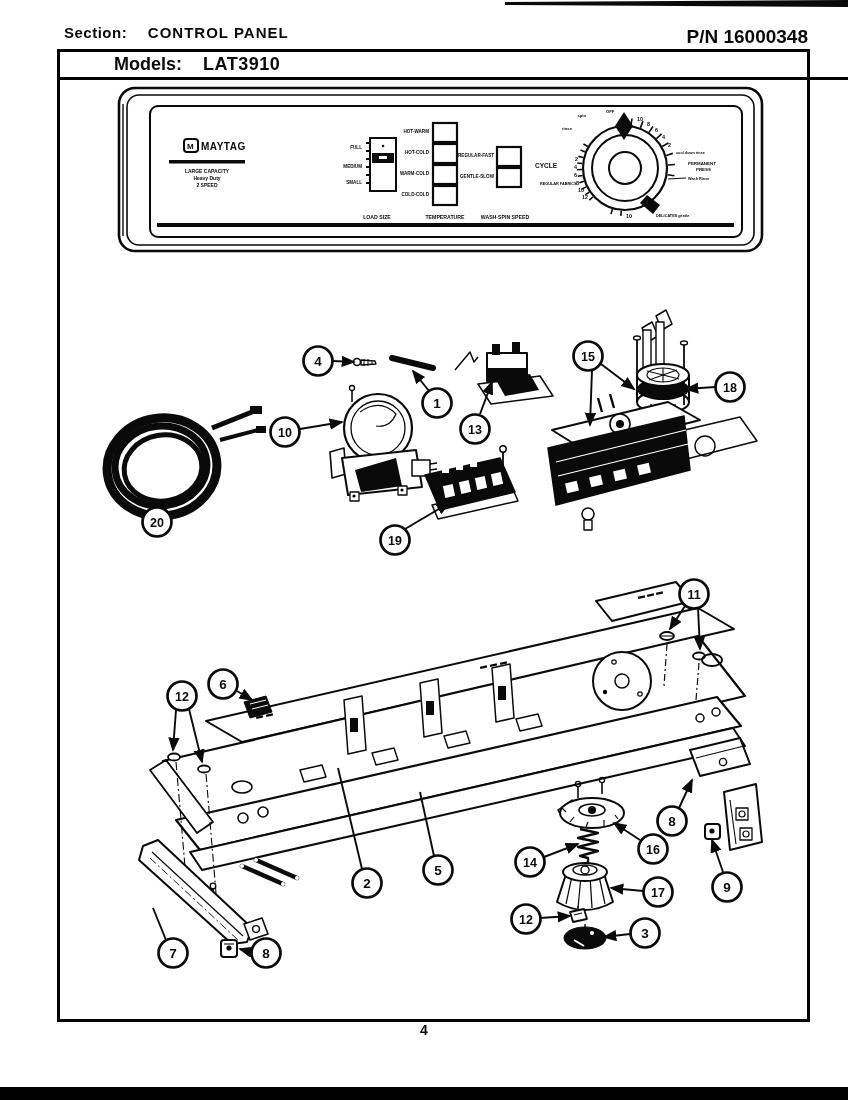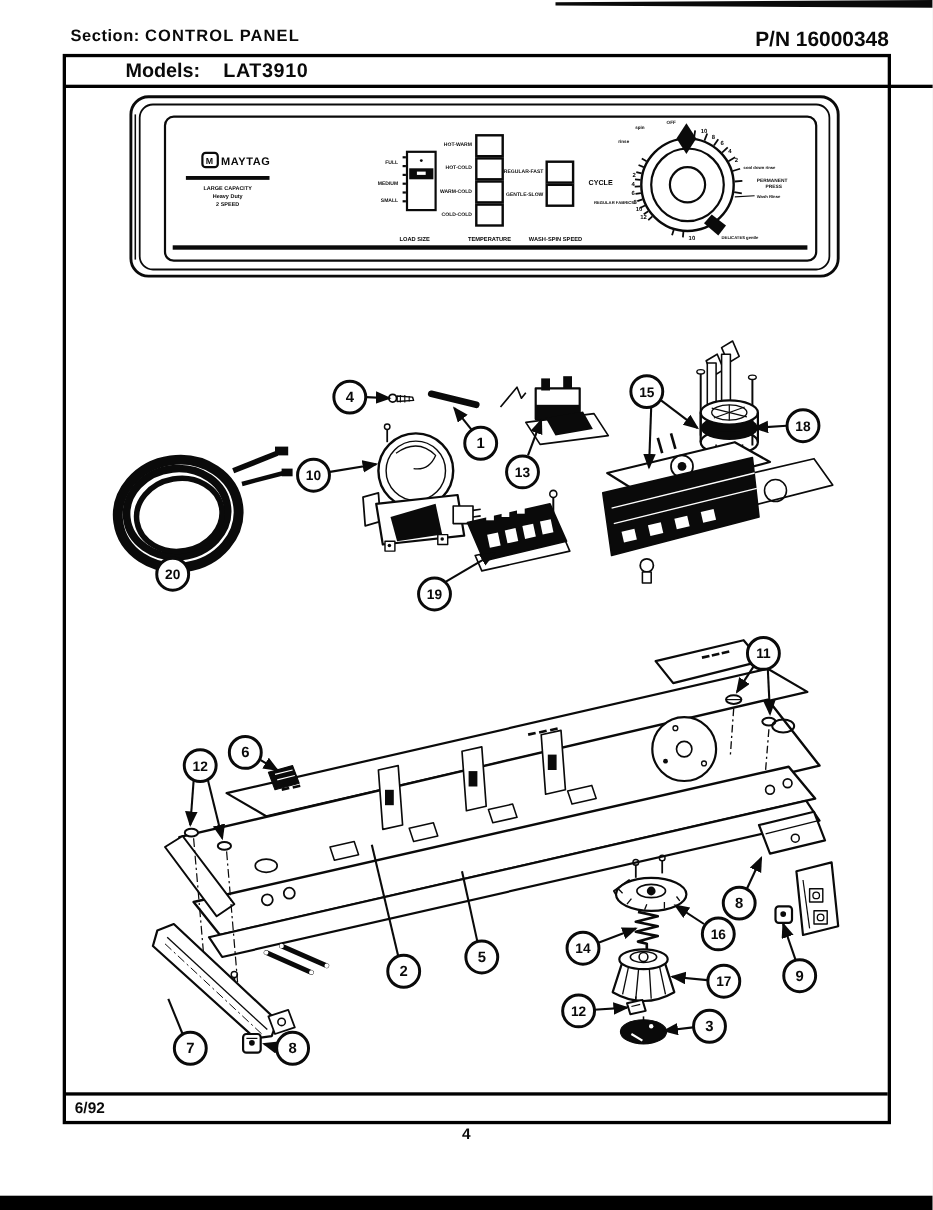--- a/index.html
+++ b/index.html
@@ -29,7 +29,7 @@
 
   <div class="abs hdr" style="left:64px;top:24px;">
     <span>Section:</span>
-    <span style="letter-spacing:1px;">CONTROL PANEL</span>
+    <span style="margin-left:16px;letter-spacing:1px;">CONTROL PANEL</span>
   </div>
   <div class="abs pn" style="right:40px;top:26px;">P/N 16000348</div>
 

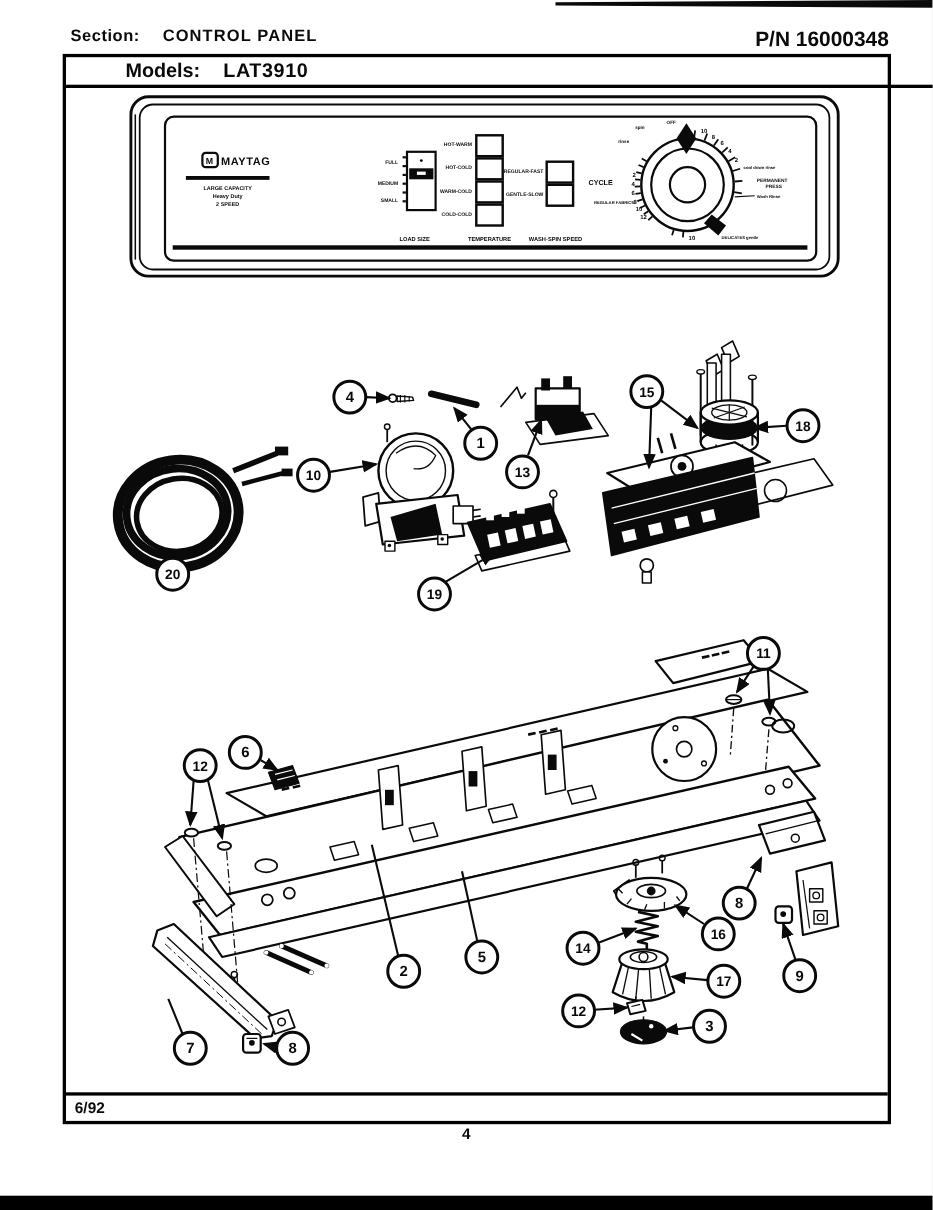--- a/index.html
+++ b/index.html
@@ -37,9 +37,6 @@
     <div class="abs" id="models-row">
       <span class="lbl">Models:</span>
       <span class="val">LAT3910</span>
-    </div>
-    <div class="abs" id="footer-row">
-      <span class="rev">6/92</span>
     </div>
   </div>
 

